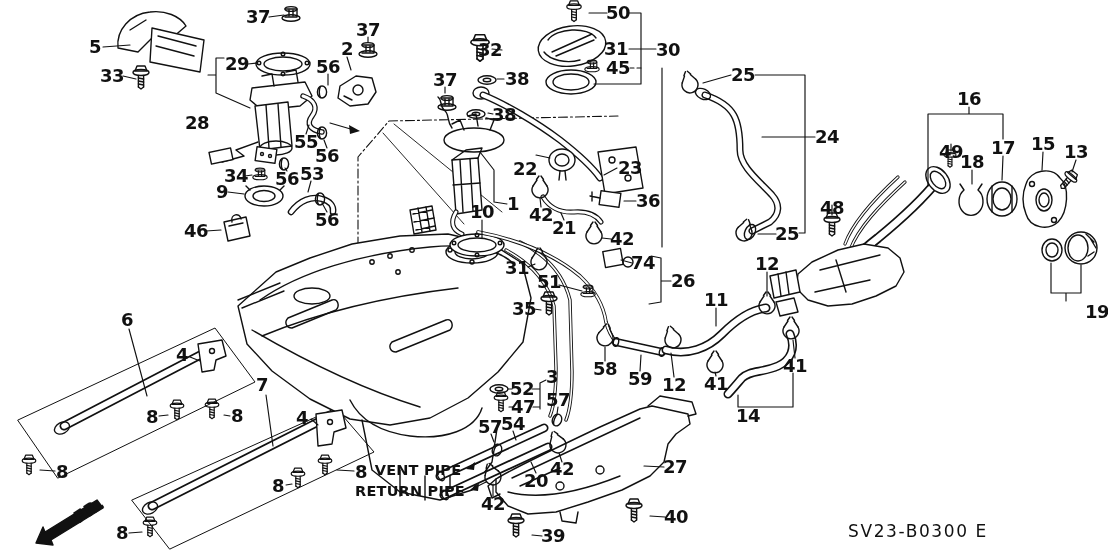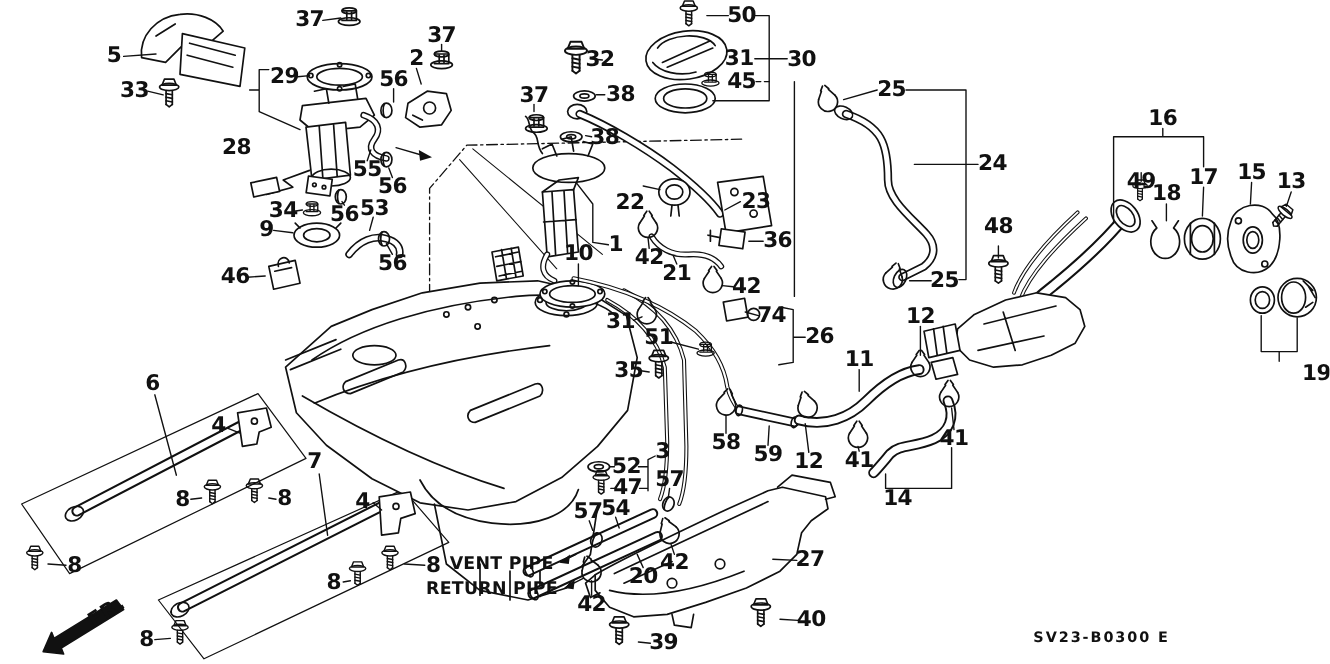--- a/index.html
+++ b/index.html
@@ -442,7 +442,7 @@
     <div class="plabel" style="left: 327px; top: 220px;">56</div>
     <div class="plabel" style="left: 196px; top: 231px;">46</div>
     <div class="plabel" style="left: 618px; top: 13px;">50</div>
-    <div class="plabel" style="left: 500px; top: 50px;">32</div>
+    <div class="plabel" style="left: 490px; top: 50px;">32</div>
     <div class="plabel" style="left: 616px; top: 49px;">31</div>
     <div class="plabel" style="left: 668px; top: 50px;">30</div>
     <div class="plabel" style="left: 618px; top: 68px;">45</div>

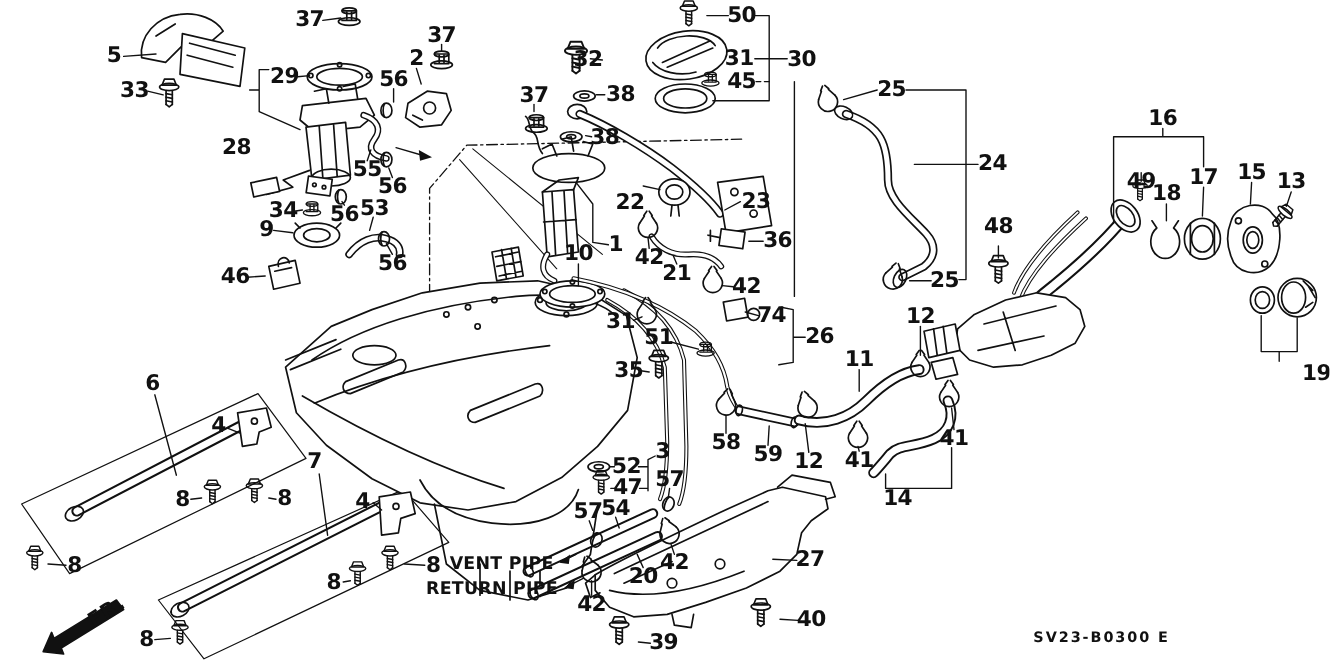--- a/index.html
+++ b/index.html
@@ -460,7 +460,7 @@
     <div class="plabel" style="left: 743px; top: 75px;">25</div>
     <div class="plabel" style="left: 827px; top: 137px;">24</div>
     <div class="plabel" style="left: 787px; top: 234px;">25</div>
-    <div class="plabel" style="left: 832px; top: 189px;">48</div>
+    <div class="plabel" style="left: 832px; top: 208px;">48</div>
     <div class="plabel" style="left: 969px; top: 99px;">16</div>
     <div class="plabel" style="left: 951px; top: 152px; text-align: center;">49</div>
     <div class="plabel" style="left: 972px; top: 162px;">18</div>

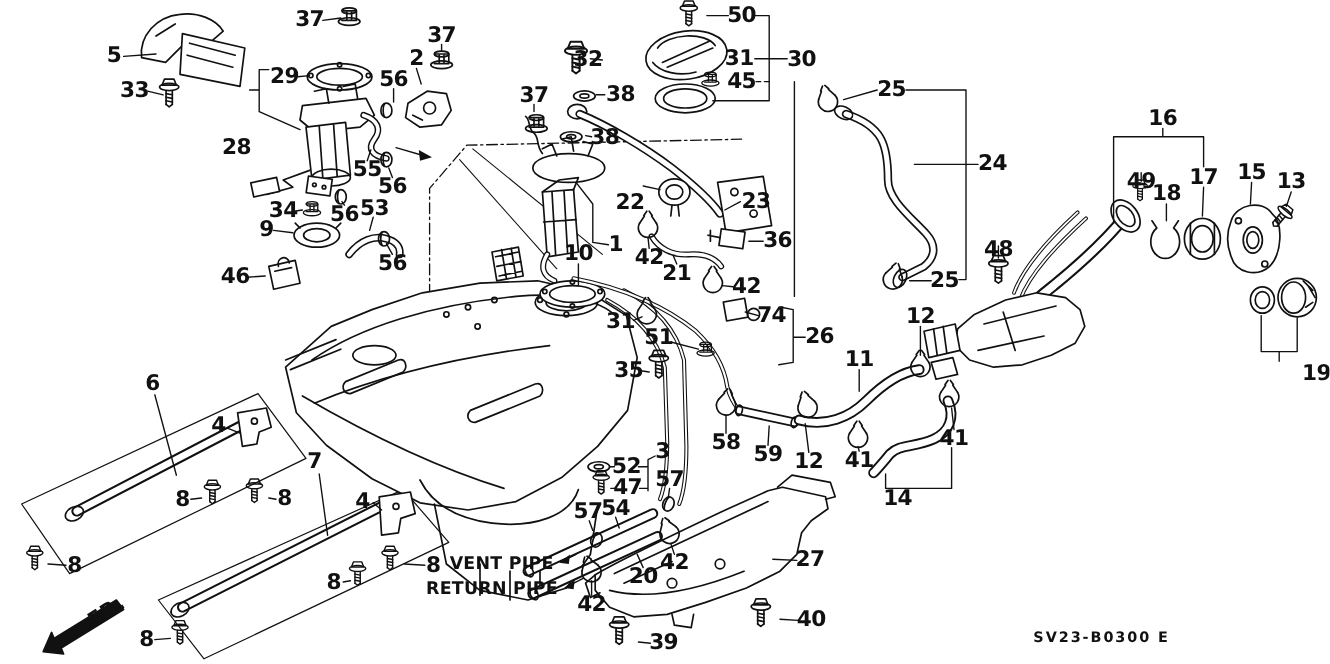--- a/index.html
+++ b/index.html
@@ -11,7 +11,7 @@
   .note{position:absolute;transform:translate(-50%,-50%);font-weight:700;font-size:14.5px;
         letter-spacing:0.2px;white-space:nowrap;line-height:1;}
   .code{position:absolute;left:918px;top:531px;transform:translate(-50%,-50%);
-        font-weight:700;font-size:12px;letter-spacing:1.6px;white-space:nowrap;}
+        font-weight:400;font-size:17px;letter-spacing:1.6px;white-space:nowrap;}
   .fr{position:absolute;left:89px;top:510px;transform:translate(-50%,-50%) rotate(-33deg);
       font-weight:800;font-size:17px;letter-spacing:0.5px;}
 </style>

